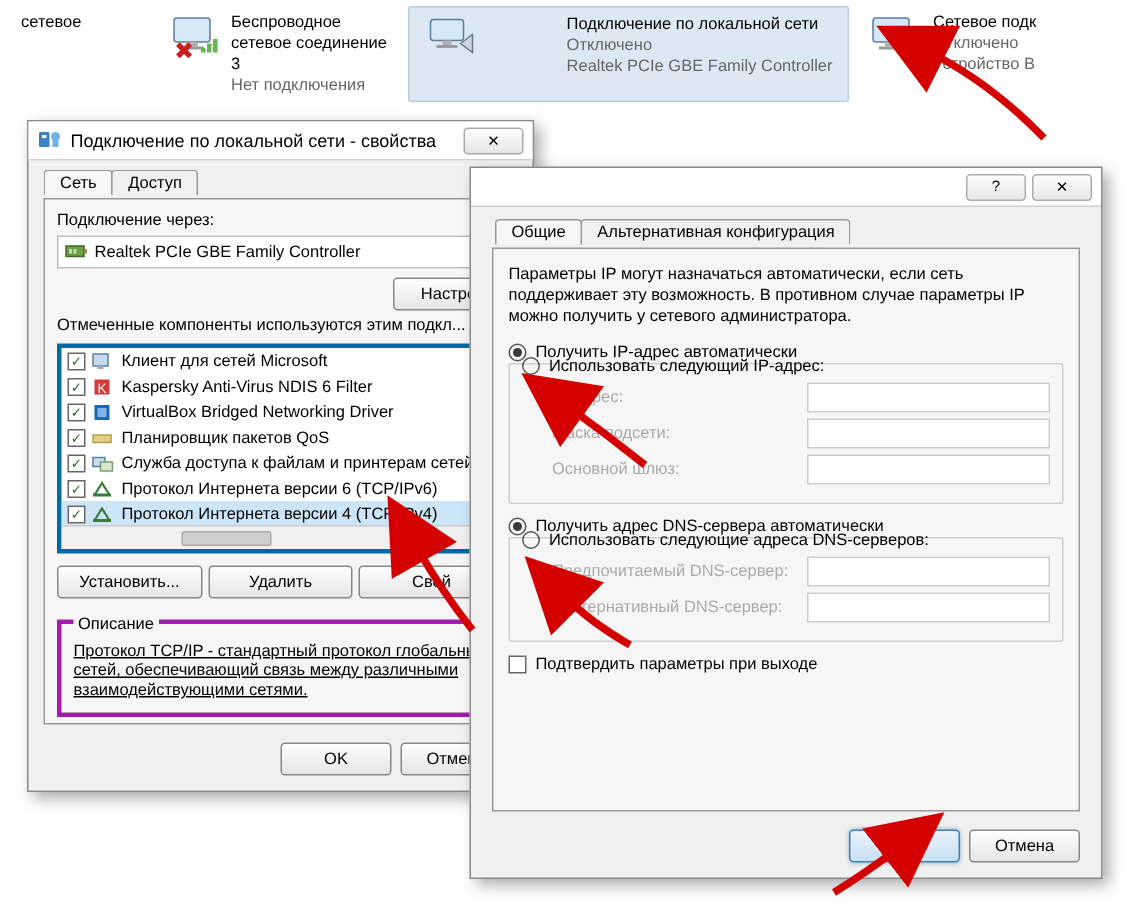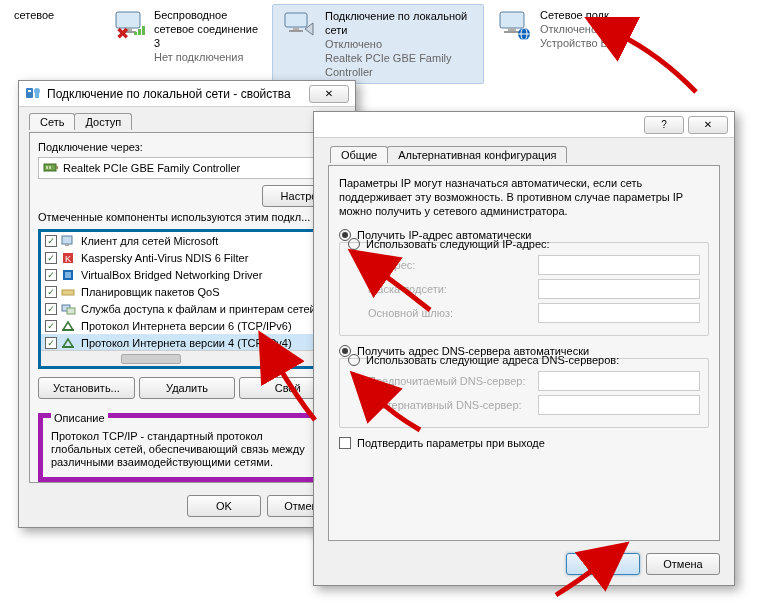--- a/index.html
+++ b/index.html
@@ -166,7 +166,7 @@
       <span class="sub" data-name="wireless-sub">Нет подключения</span>
     </div>
   </div>
-  <div class="net-item active" style="width:212px;justify-content:space-between;" data-name="net-item-lan">
+  <div class="net-item active" style="width:294px;justify-content:space-between;" data-name="net-item-lan">
     <div class="net-icon" data-name="lan-icon">
       <svg class="monitor-svg" viewBox="0 0 36 30">
           <rect x="2" y="2" width="22" height="14" rx="2" fill="#d6e7f5" stroke="#5b7f9f"></rect>

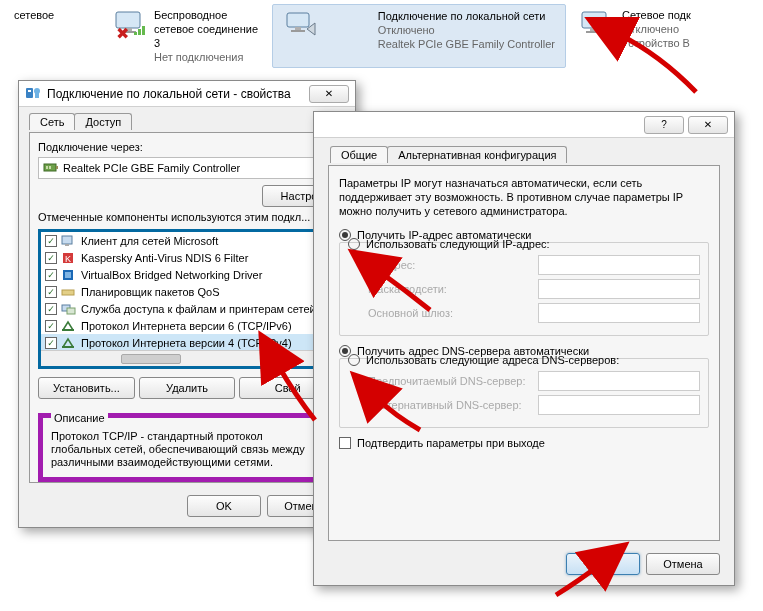--- a/index.html
+++ b/index.html
@@ -101,7 +101,7 @@
   .hscroll .thumb { width:60px; height:10px; background:#cfcfcf; border:1px solid #aaa; border-radius:2px; margin-left:80px; }
   .btn-row3 { display:flex; gap:4px; margin-top:8px; }
   .btn-row3 .btn { flex:1; min-width:0; }
-  .group-box { border:5px solid #a21caf; padding:8px 8px 8px 8px; margin-top:6px; position:relative; }
+  .group-box { border:3px solid #a21caf; padding:8px 8px 8px 8px; margin-top:6px; position:relative;text-decoration:underline; }
   .group-box .legend { font-size:11px; color:#000; position:relative; top:-14px; background:#f6f6f6; padding:0 3px; display:inline-block; }
   .group-box .desc { margin-top:-8px; line-height:13px; }
 

